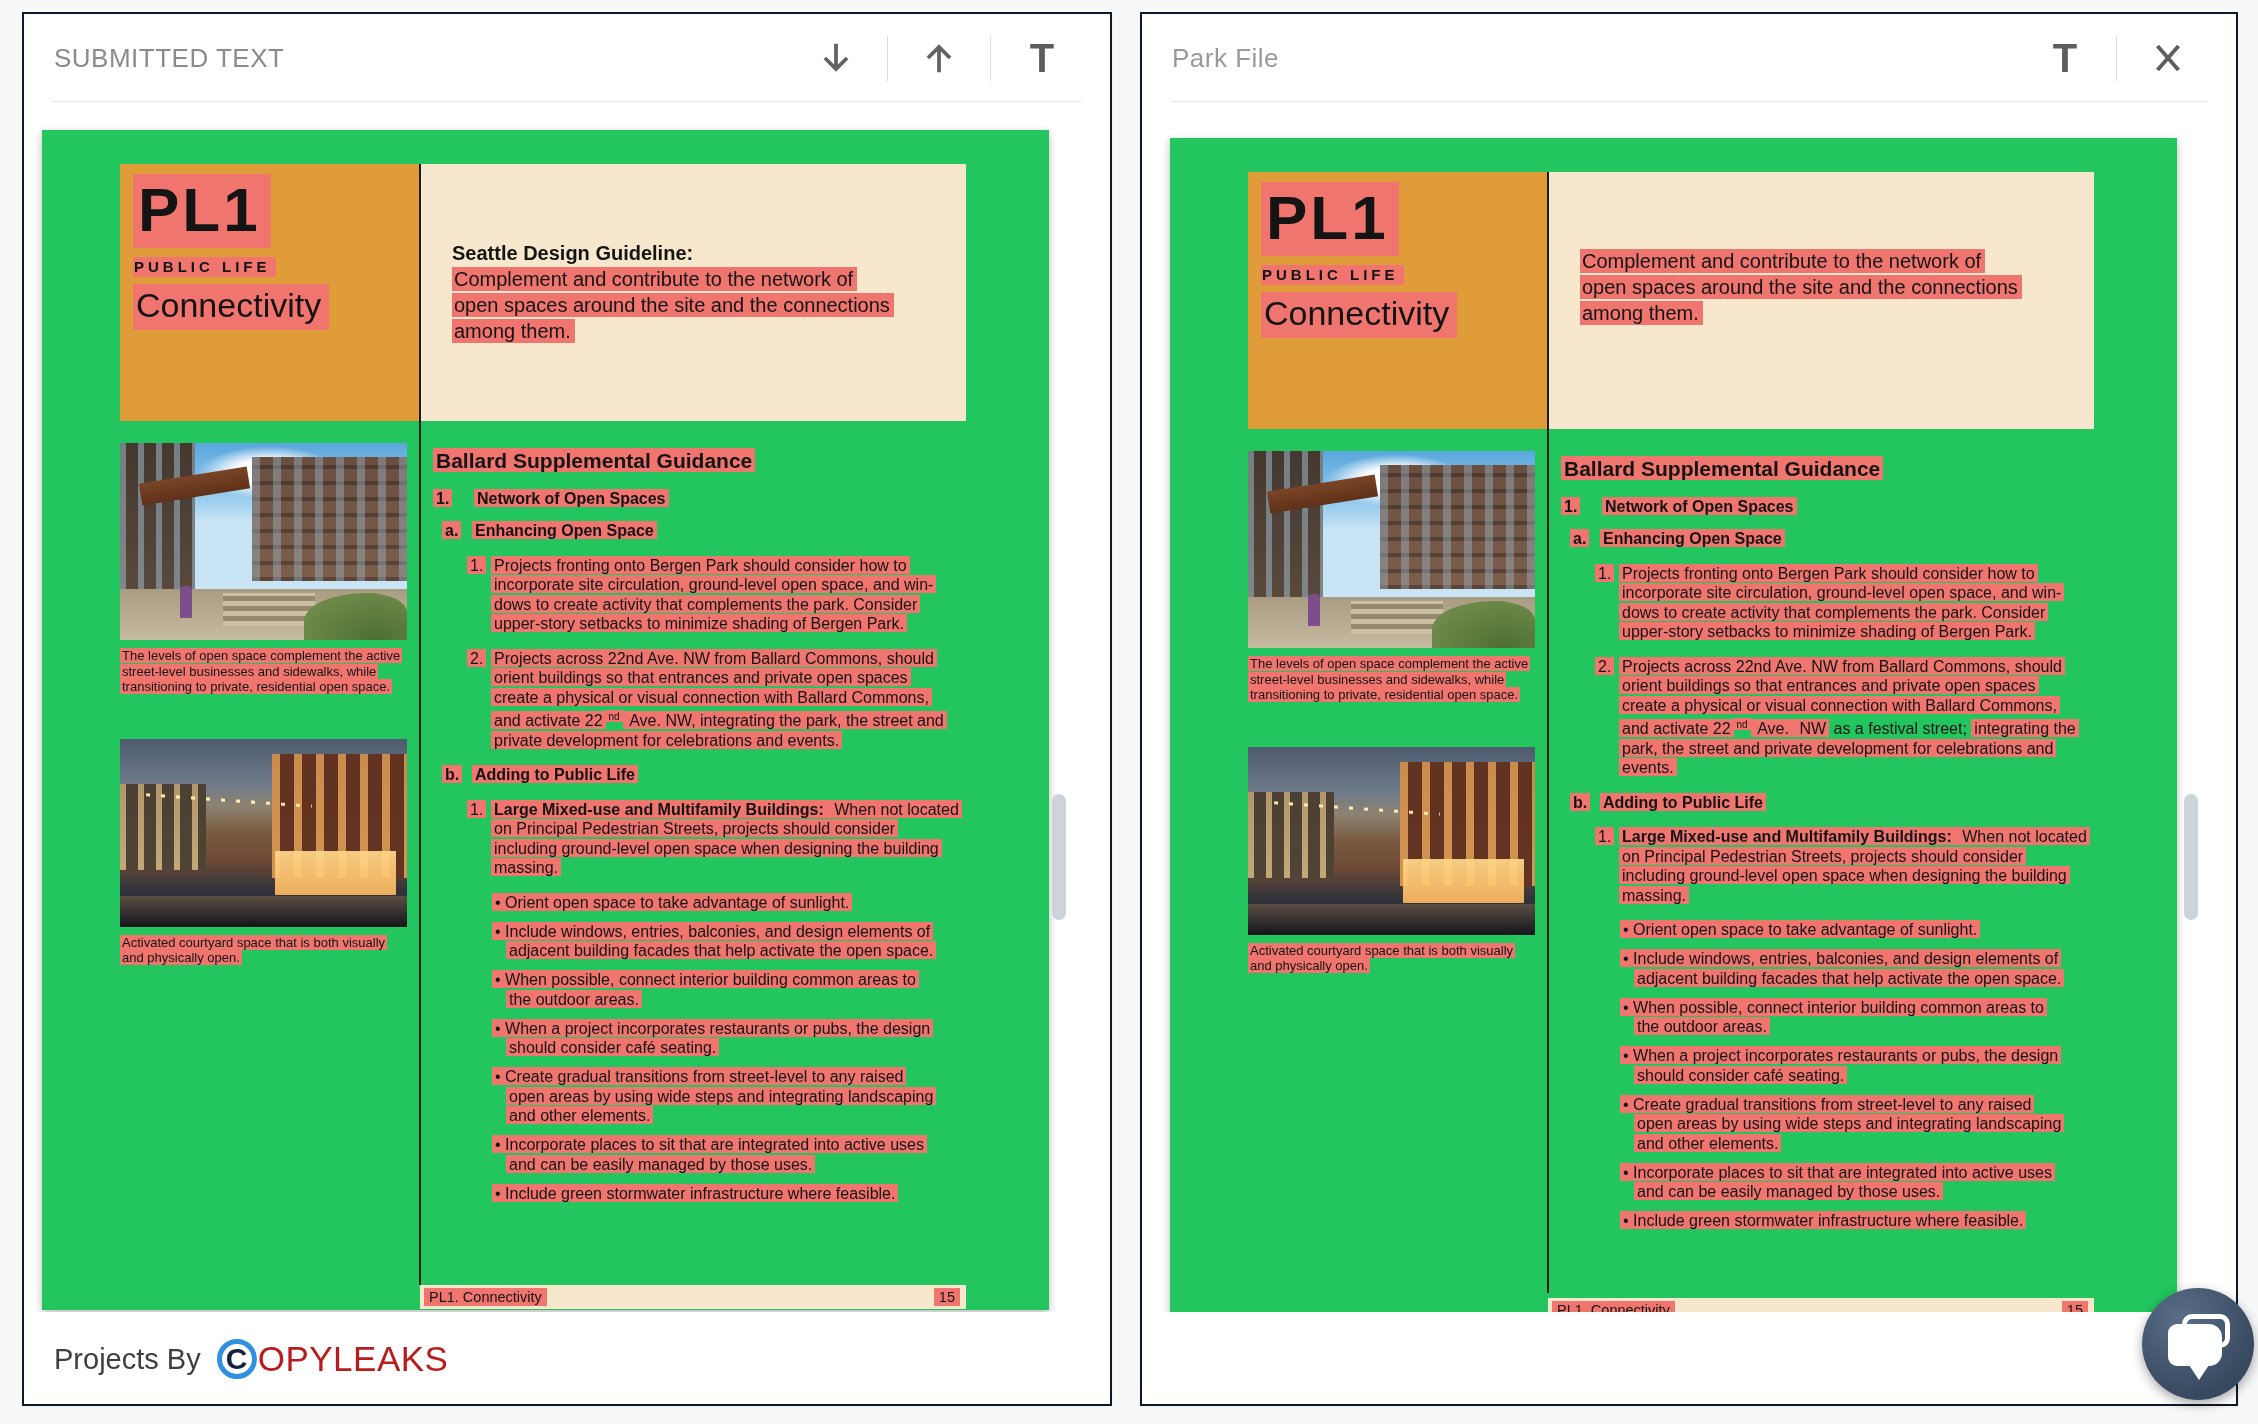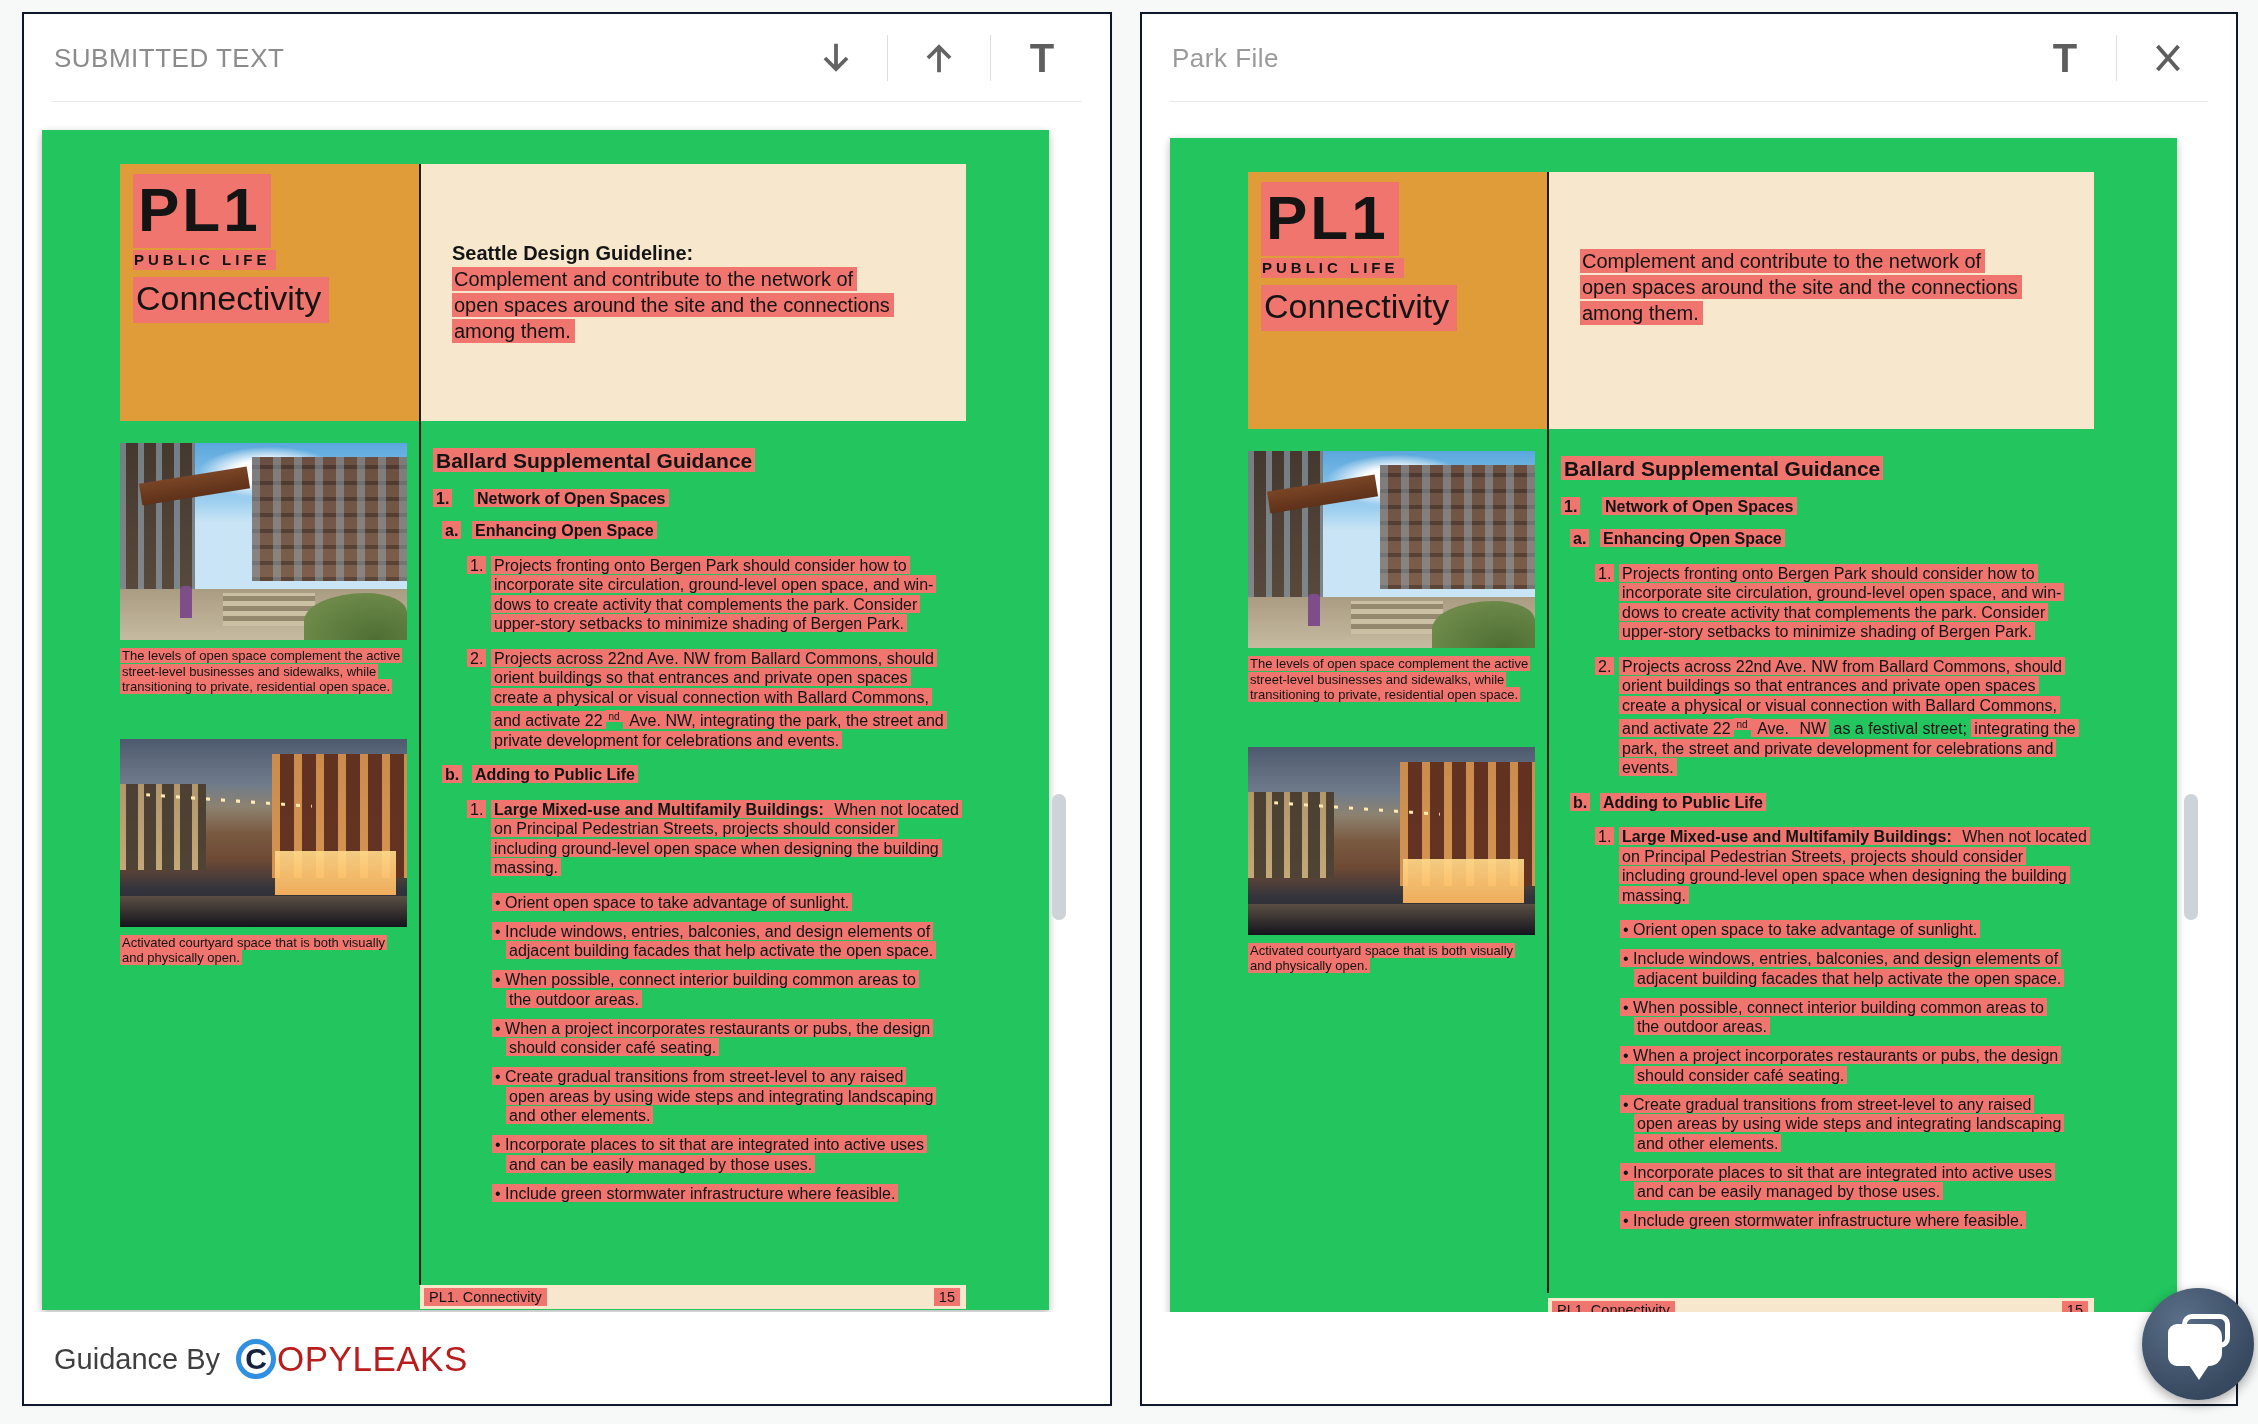--- a/index.html
+++ b/index.html
@@ -40,7 +40,7 @@
   .pl-code{display:inline-block;background:var(--hl);font-size:62px;font-weight:bold;
            line-height:68px;padding:2px 10px 4px 5px;letter-spacing:3px;}
   .pl-cat{display:inline-block;background:var(--hl);font-size:15px;font-weight:bold;
-          letter-spacing:4px;margin-top:2px;padding:1px 5px 2px 1px;}
+          letter-spacing:4px;margin-top:9px;padding:1px 5px 2px 1px;}
   .pl-name{display:inline-block;background:var(--hl);font-size:34px;margin-top:7px;padding:2px 8px 5px 3px;}
 
   .guide-box{width:546px;height:257px;background:var(--cream);padding:76px 0 0 32px;

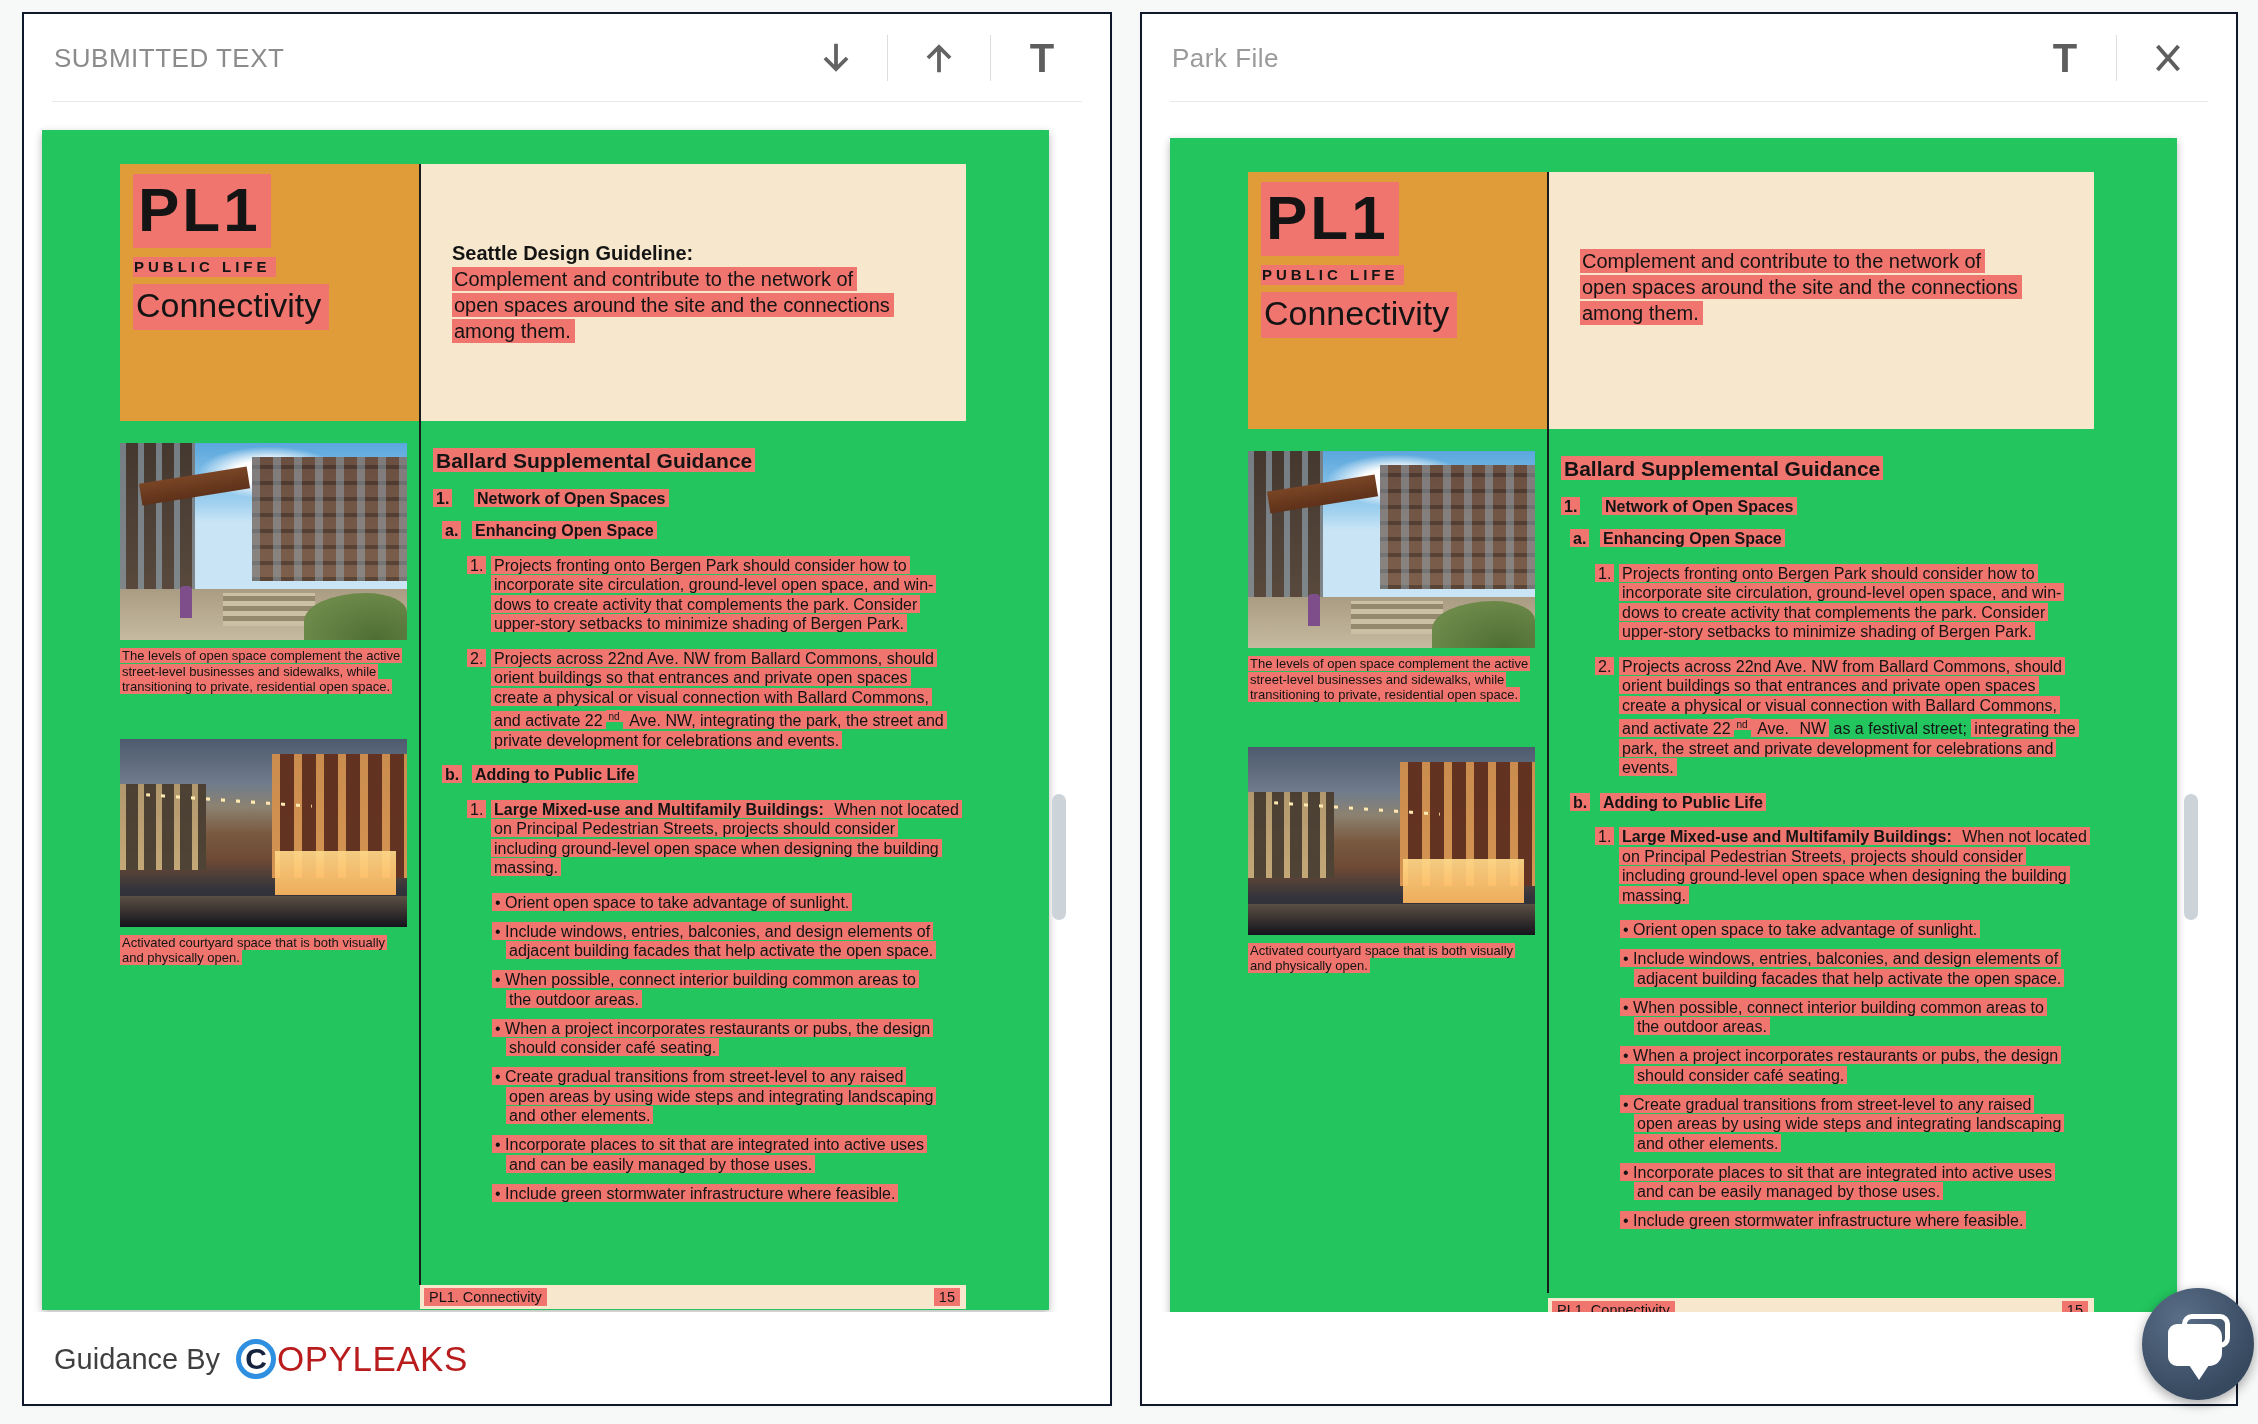--- a/index.html
+++ b/index.html
@@ -251,7 +251,7 @@
   </div>
 
   <div class="card-footer">
-    <span class="pb-label">Guidance By</span>
+    <span class="pb-label">Projects By</span>
     <span class="cl-logo">
       <span class="cl-ring">
           <span class="cl-c">C</span>

